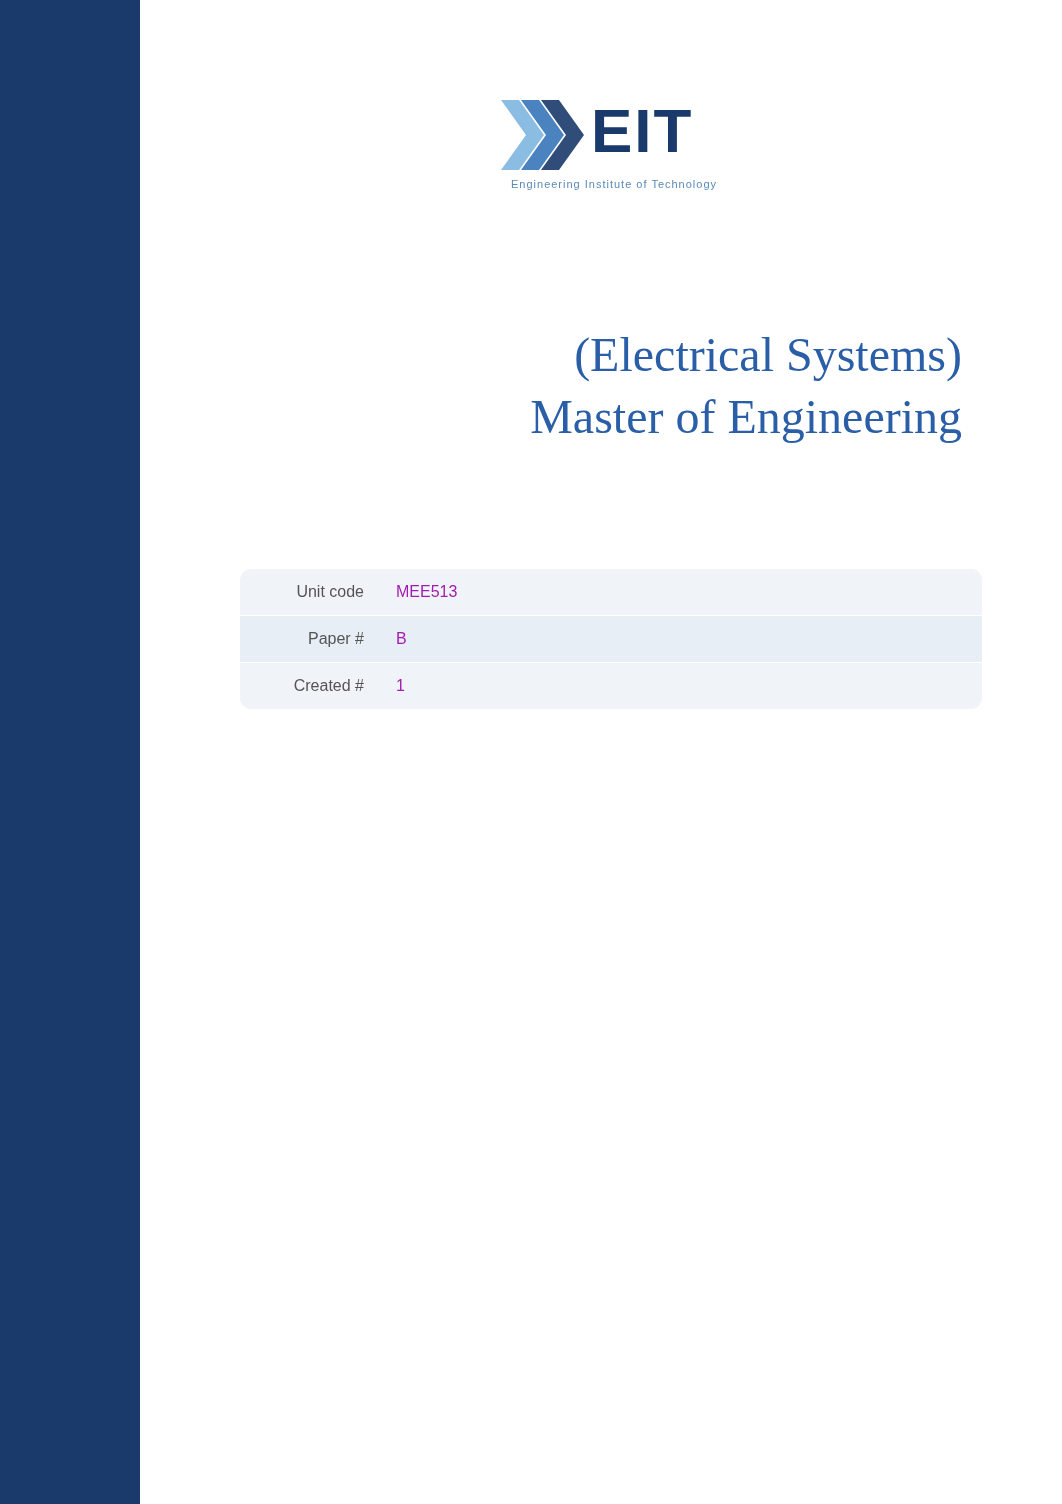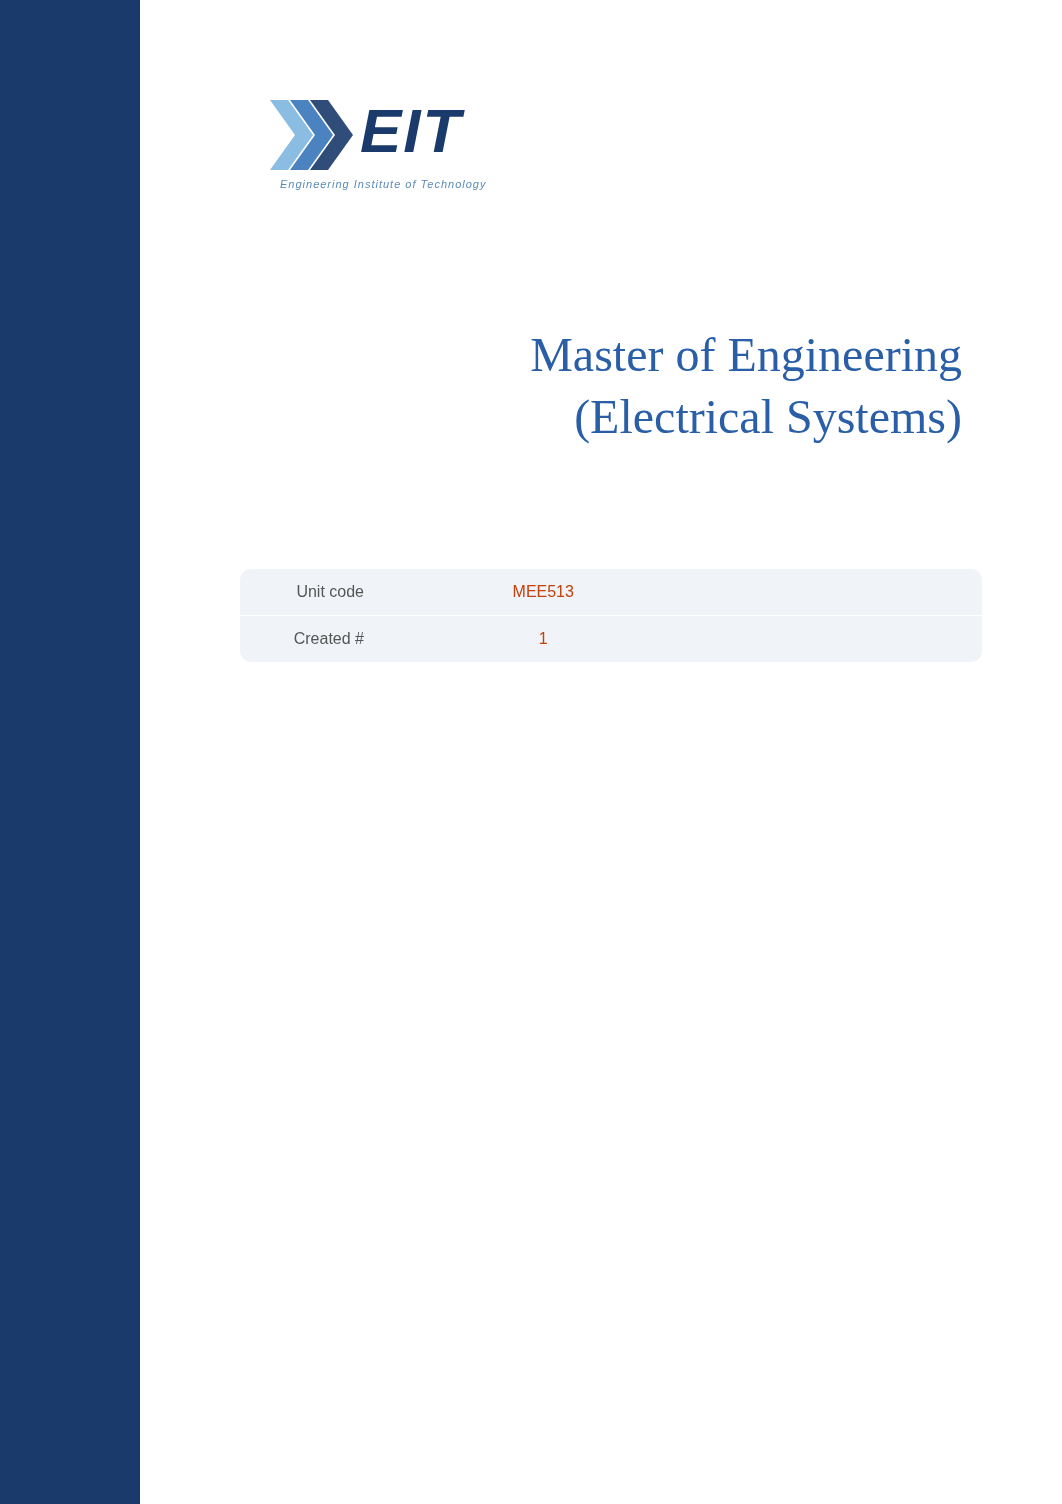--- a/index.html
+++ b/index.html
@@ -41,9 +41,9 @@
     
     .logo-area {
       display: flex;
+      justify-content: center;
       margin-bottom: 120px;
       margin-top: 20px;
-      font-style: italic;
     }
 
     .logo-container {

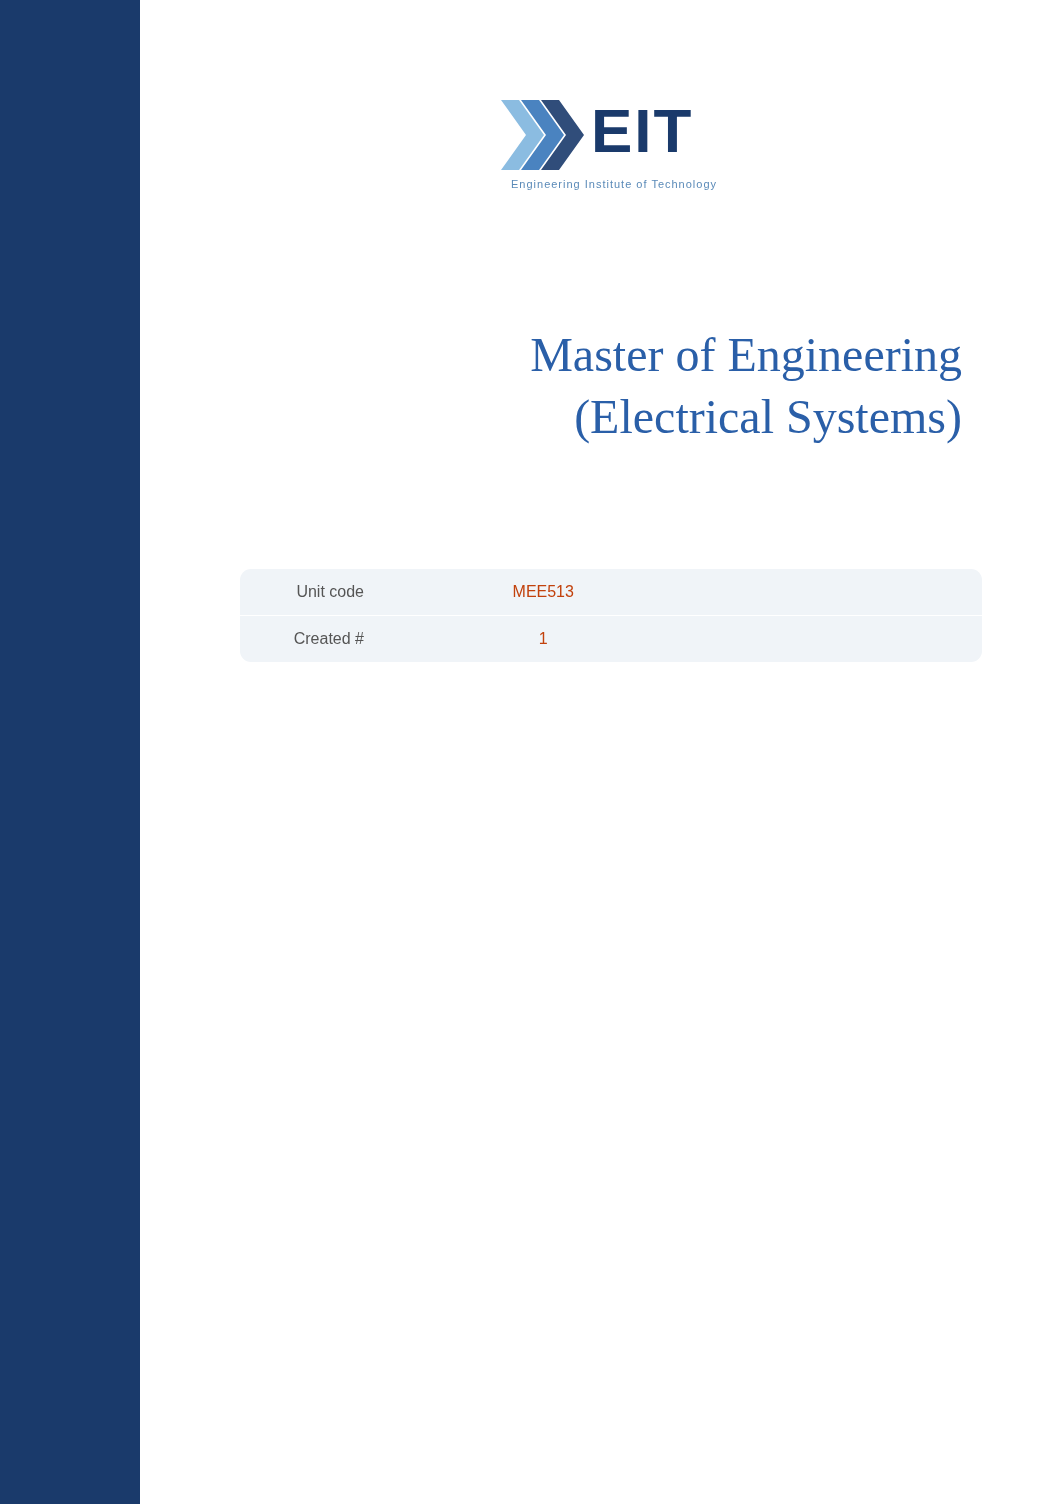--- a/index.html
+++ b/index.html
@@ -157,8 +157,8 @@
 
   <div class="title-section">
     <div class="main-title">
+      <div>(Electrical Systems)</div>
       <div>Master of Engineering</div>
-      <div>(Electrical Systems)</div>
     </div>
   </div>
 

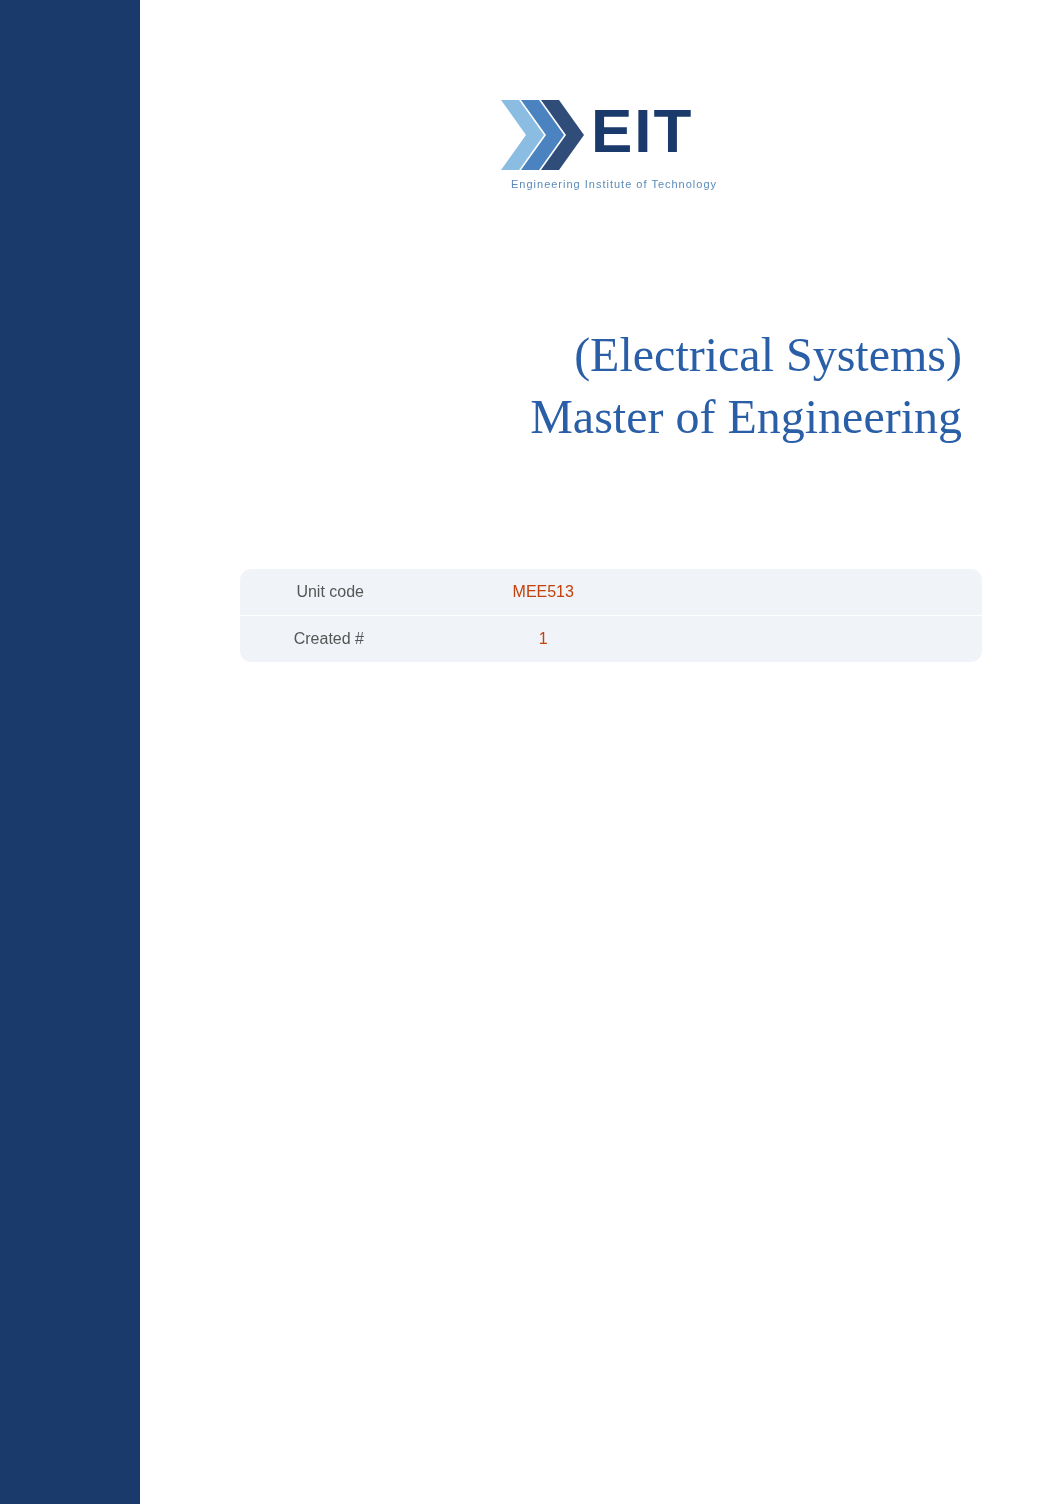--- a/index.html
+++ b/index.html
@@ -108,9 +108,8 @@
     }
 
     .info-table .value-cell {
-      color: #c2410c;
+      color: #a21caf;
       padding-left: 16px;
-      text-align: center;
     }
 
     .info-table .date-label {

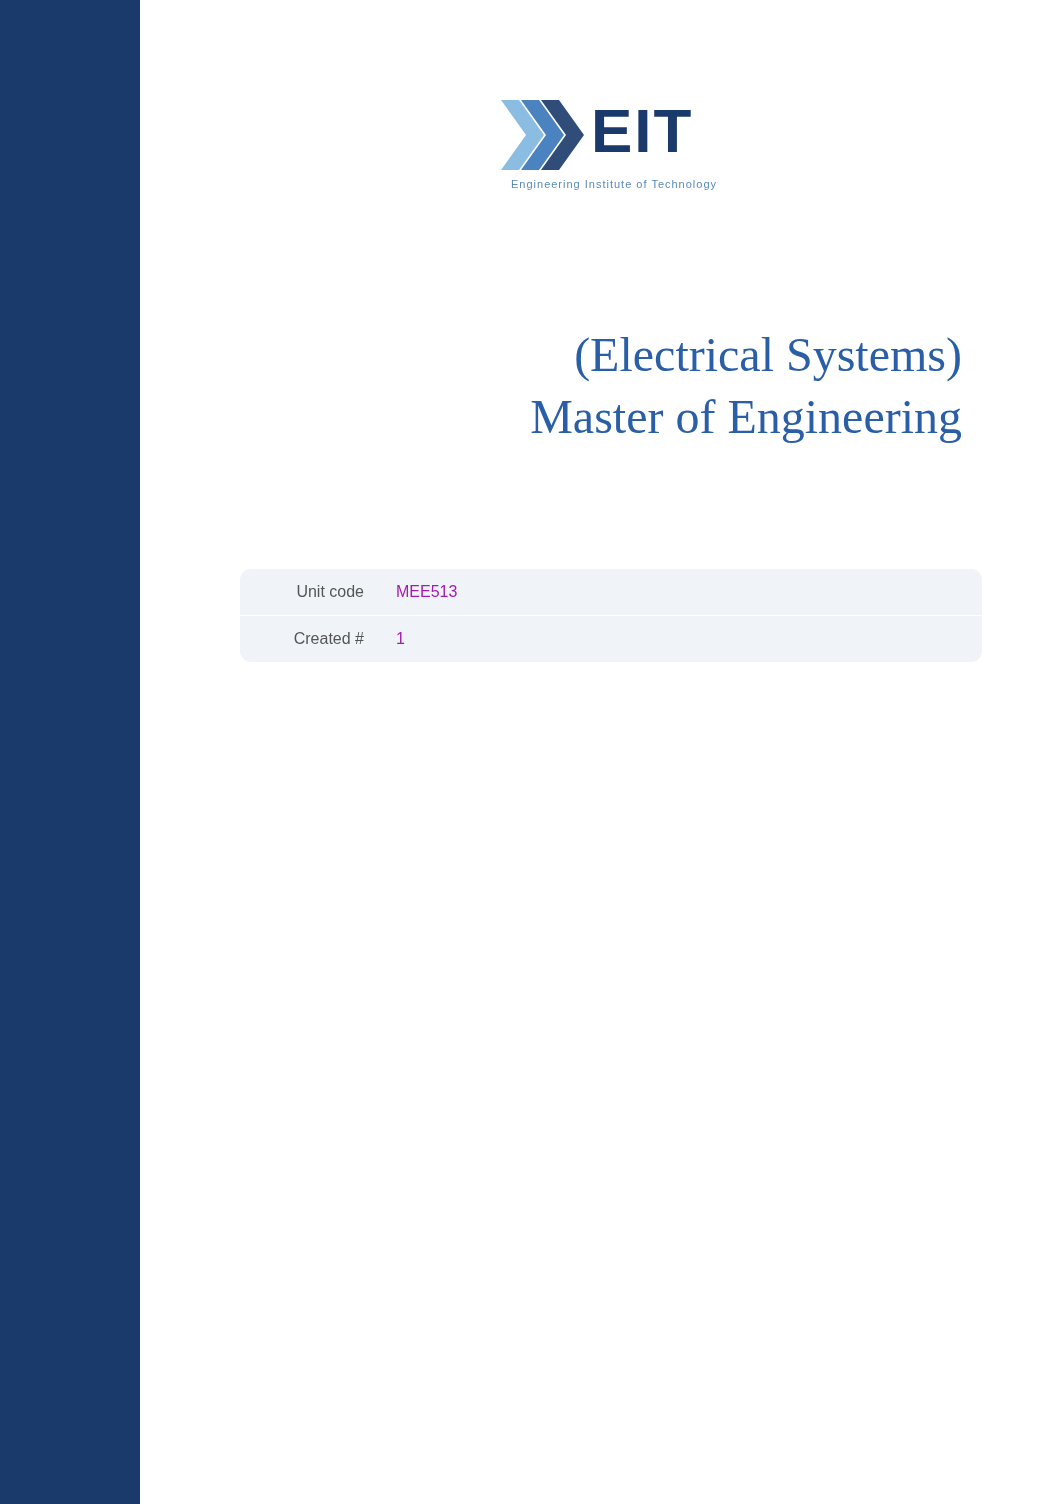--- a/index.html
+++ b/index.html
@@ -170,6 +170,12 @@
         <td></td>
         <td></td>
       </tr>
+      <tr class="row-alt">
+        <td class="label-cell">Paper #</td>
+        <td class="value-cell">B</td>
+        <td></td>
+        <td></td>
+      </tr>
       <tr>
         <td class="label-cell">Created #</td>
         <td class="value-cell">1</td>

